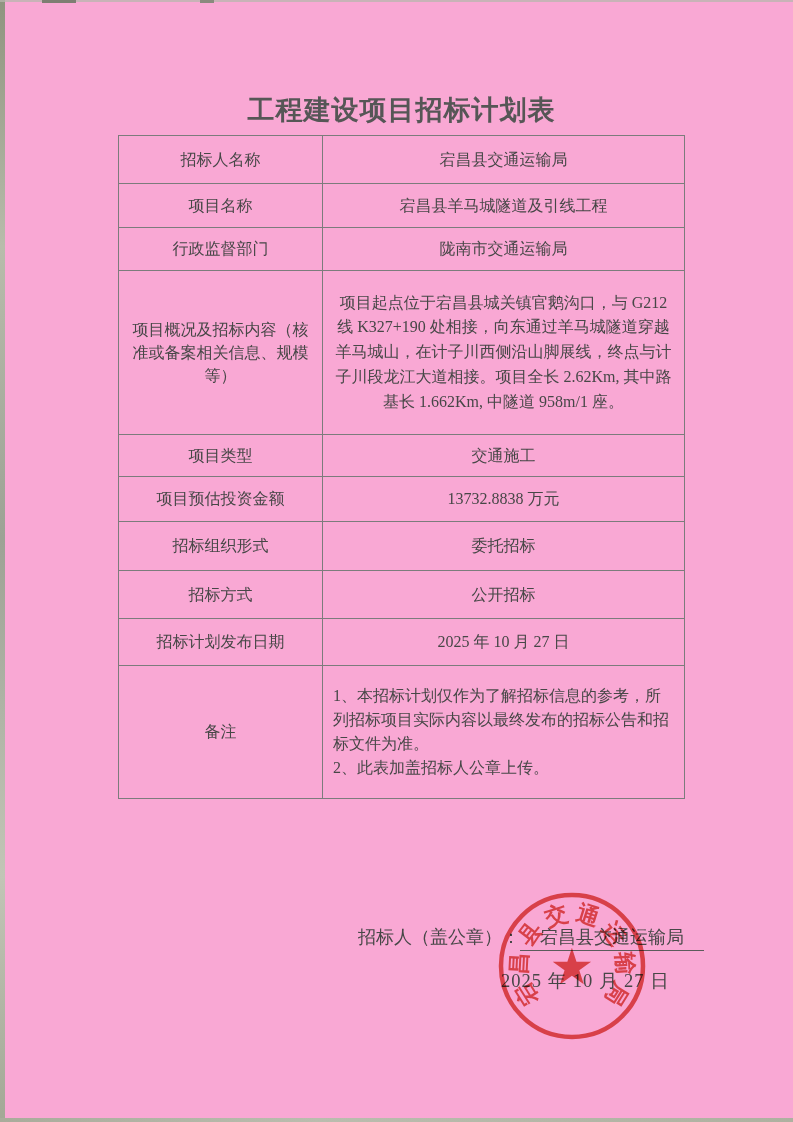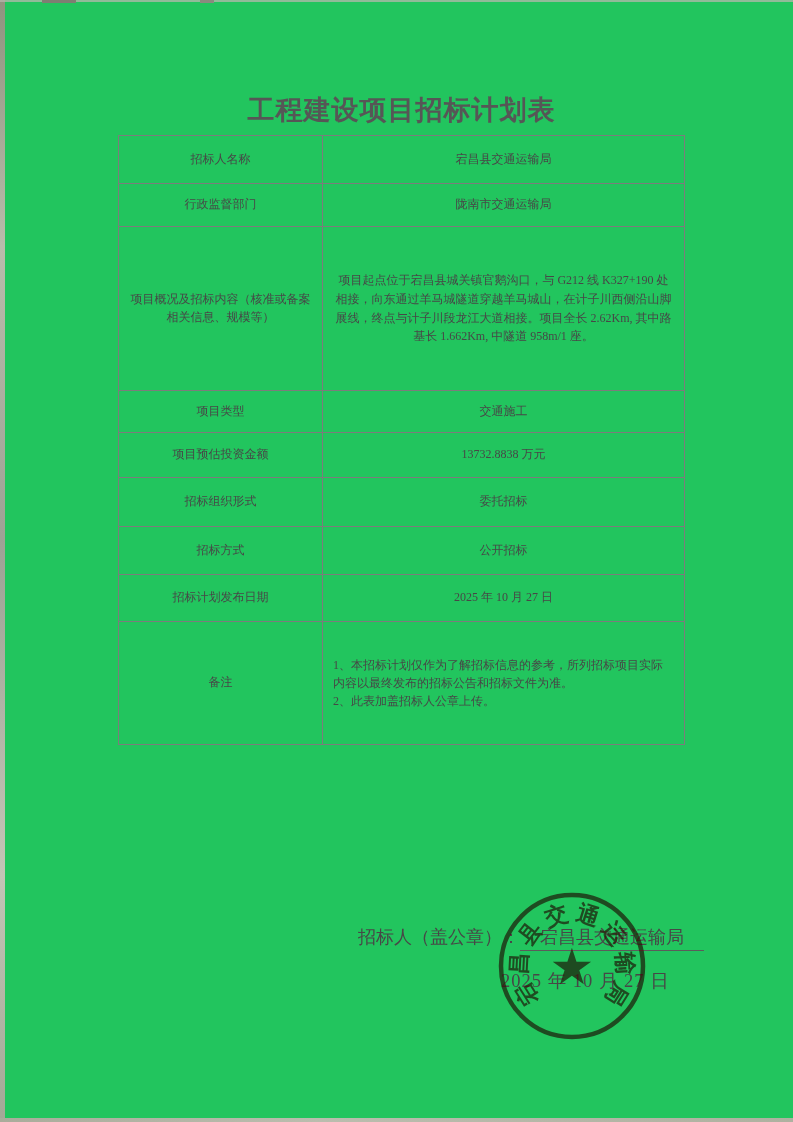--- a/index.html
+++ b/index.html
@@ -5,7 +5,7 @@
   html,body{margin:0;padding:0;background:#fcfcfb;}
   .page{
     position:relative;width:793px;height:1122px;overflow:hidden;
-    background:#22c55e;color:#424242;
+    background:#f9a8d4;color:#424242;
     font-family:"Liberation Serif","DejaVu Serif",serif;
   }
   

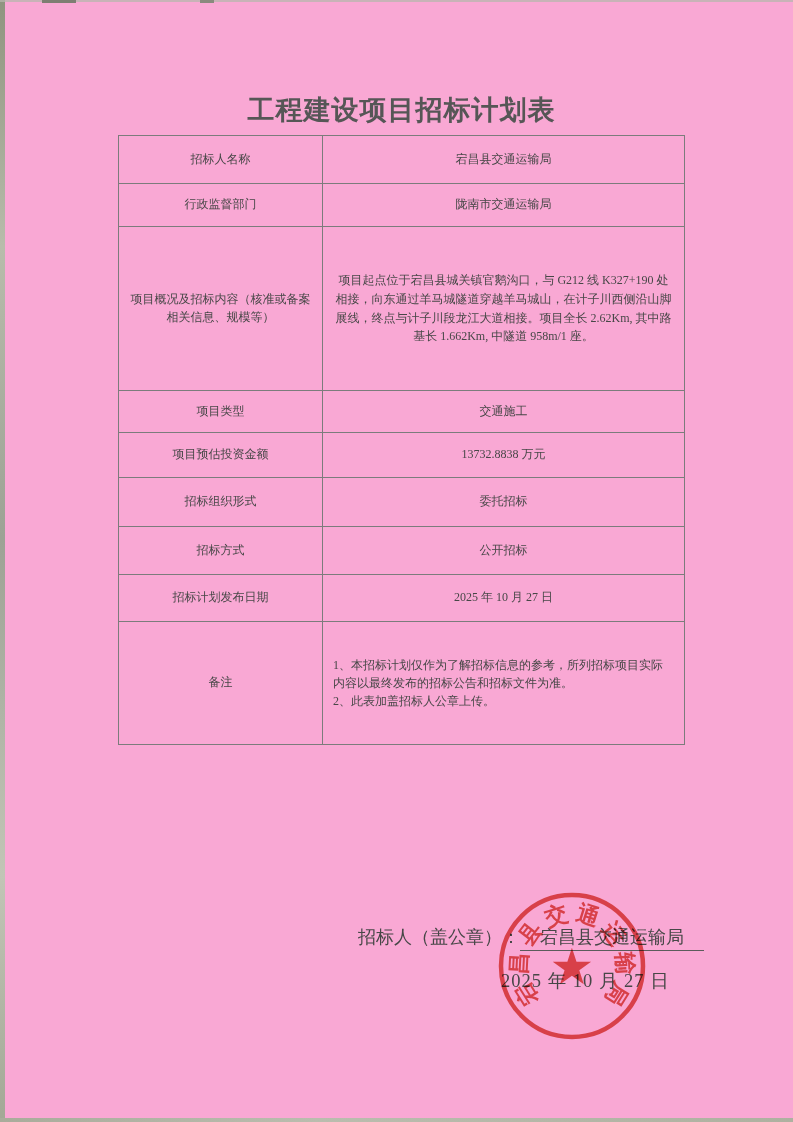--- a/index.html
+++ b/index.html
@@ -27,7 +27,7 @@
   }
   .bid-table td{
     border:1.6px solid #7c7c7c;vertical-align:middle;
-    font-size:12px;line-height:1.45;color:#474747;padding:2px 6px;
+    font-size:16px;line-height:1.45;color:#474747;padding:2px 6px;
   }
   td.label{width:191px;text-align:center;}
   td.value{text-align:center;}

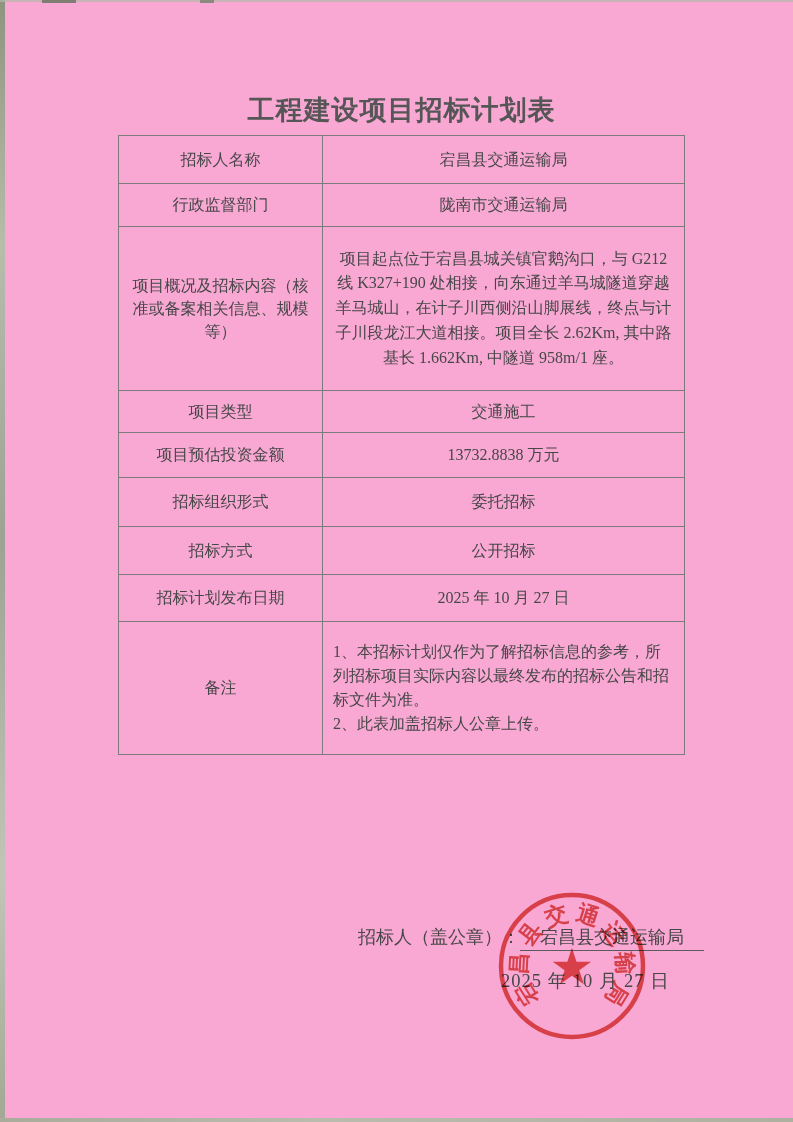--- a/index.html
+++ b/index.html
@@ -72,6 +72,10 @@
         <td class="label">招标人名称</td>
         <td class="value">宕昌县交通运输局</td>
       </tr>
+      <tr class="r1">
+        <td class="label">项目名称</td>
+        <td class="value">宕昌县羊马城隧道及引线工程</td>
+      </tr>
       <tr class="r2">
         <td class="label">行政监督部门</td>
         <td class="value">陇南市交通运输局</td>

